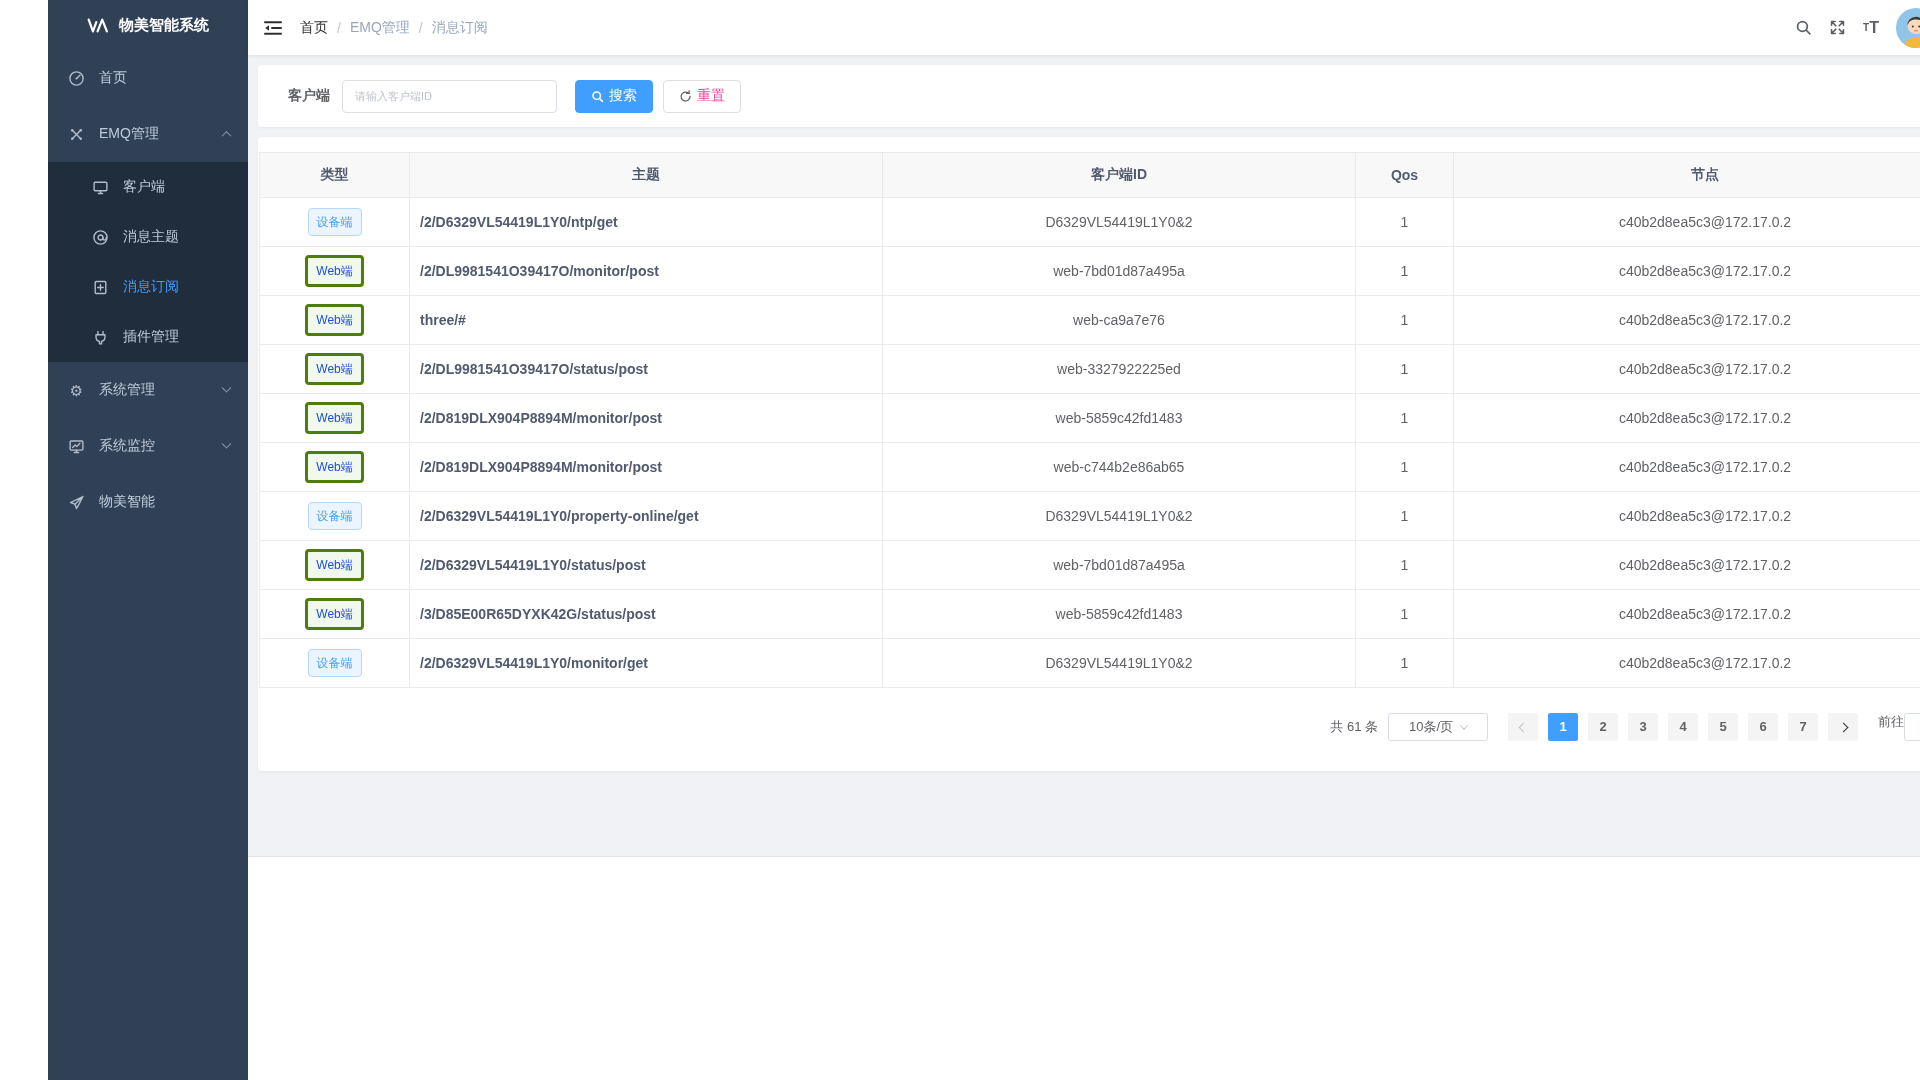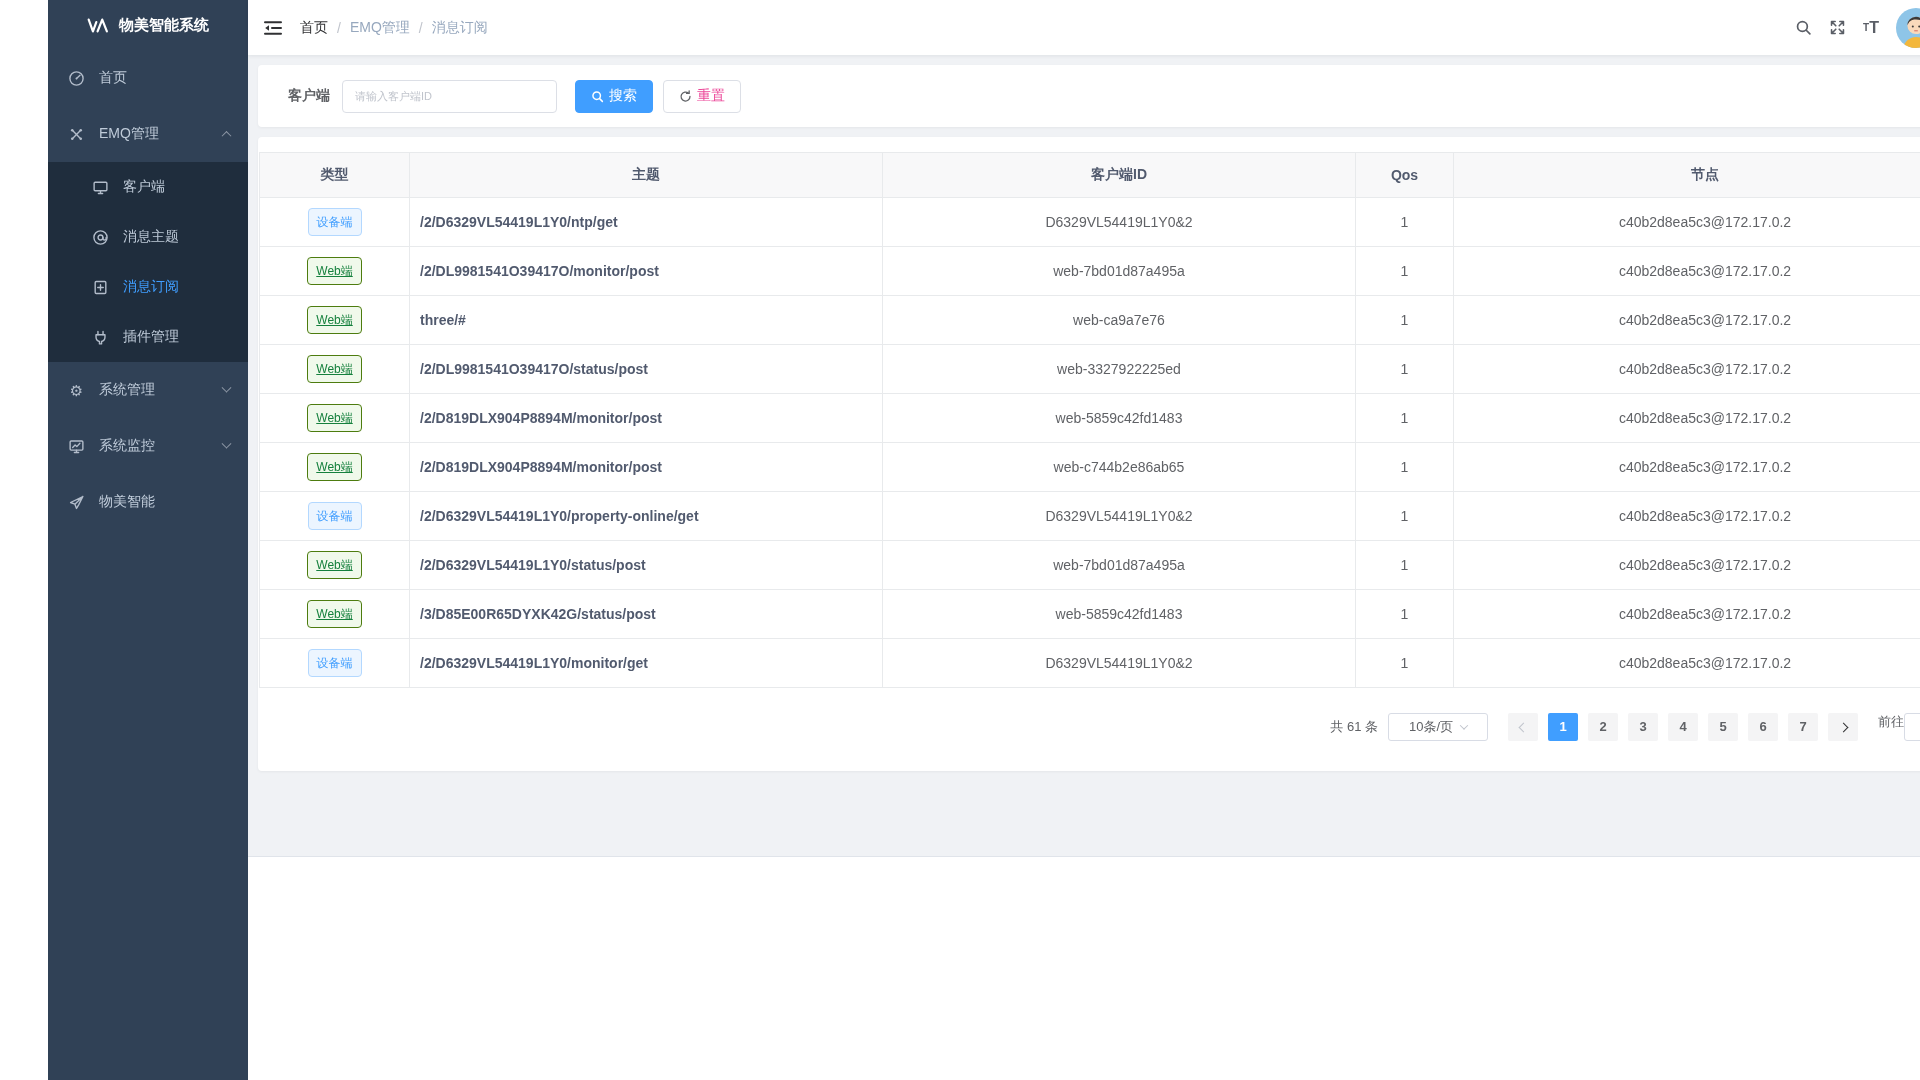--- a/index.html
+++ b/index.html
@@ -60,7 +60,7 @@
   td.topic { text-align:left; padding-left:10px; font-weight:bold; color:#515a6e; }
   .badge { display:inline-block; font-size:12px; line-height:1; padding:7px 8px; border-radius:4px; }
   .badge-device { color:#409eff; background:#ecf5ff; border:1px solid #b3d8ff; }
-  .badge-web { color:#15803d; background:#f0f9eb; border:1px solid #4d7c0f;text-decoration:underline; }
+  .badge-web { color:#1d4ed8; background:#f0f9eb; border:3px solid #4d7c0f; }
 
   
   .pagination { display:flex; justify-content:flex-end; align-items:center; margin-top:25px;

